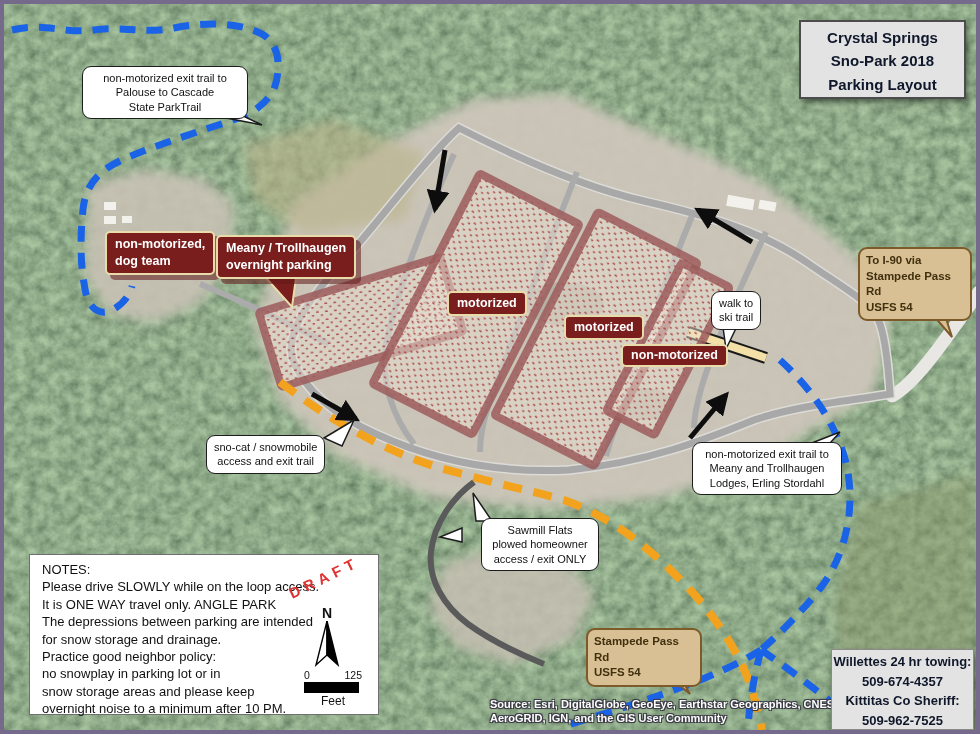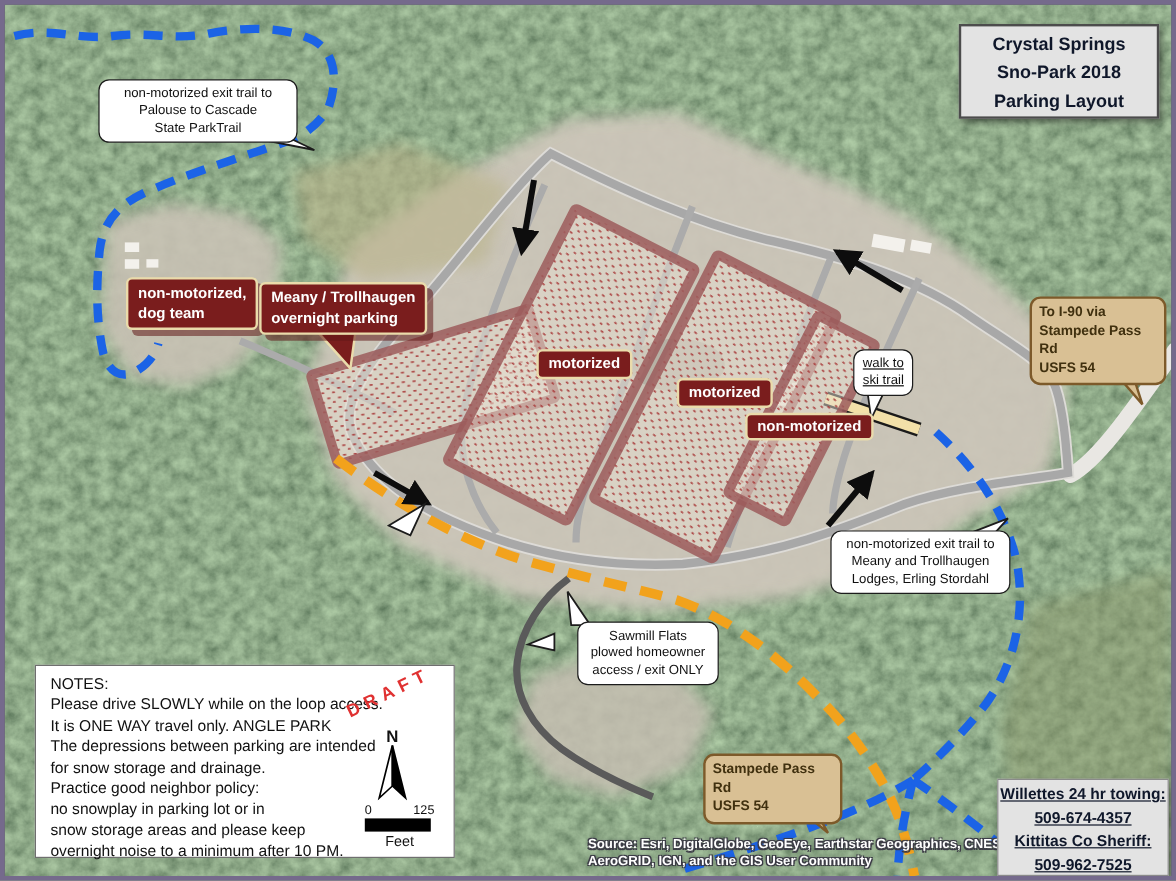--- a/index.html
+++ b/index.html
@@ -188,7 +188,7 @@
 
   <div class="ov redbox" style="left:617px;top:340px;padding:1px 8px;">non-motorized</div>
 
-  <div class="ov callout" style="left:707px;top:287px;text-decoration:underline;">walk to
+  <div class="ov callout" style="left:707px;top:287px;">walk to
 ski trail</div>
 
   <div class="ov tan" style="left:854px;top:243px;width:98px;">To I-90 via

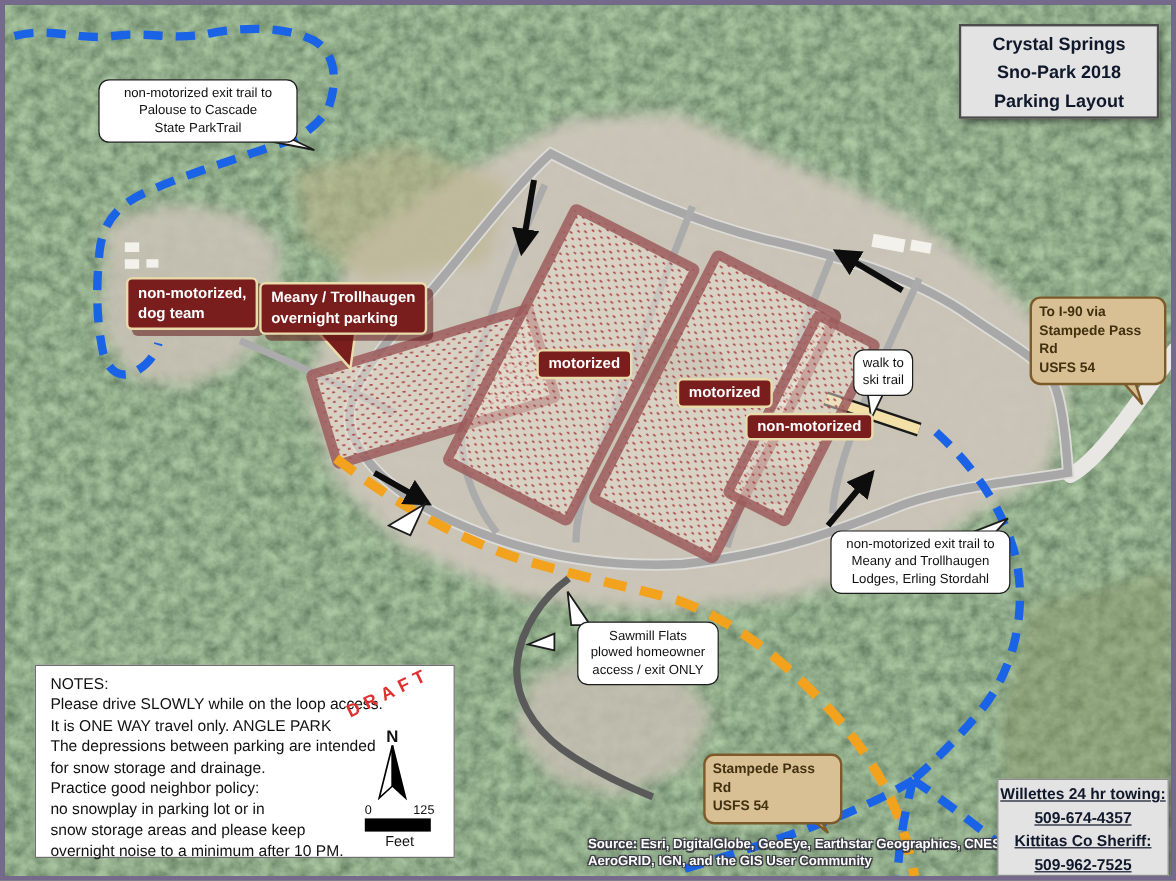--- a/index.html
+++ b/index.html
@@ -195,6 +195,8 @@
 Stampede Pass Rd
 USFS 54</div>
 
+  <div class="ov callout" style="left:202px;top:431px;">sno-cat / snowmobile
+access and exit trail</div>
 
   <div class="ov callout" style="left:688px;top:438px;width:134px;">non-motorized exit trail to
 Meany and Trollhaugen

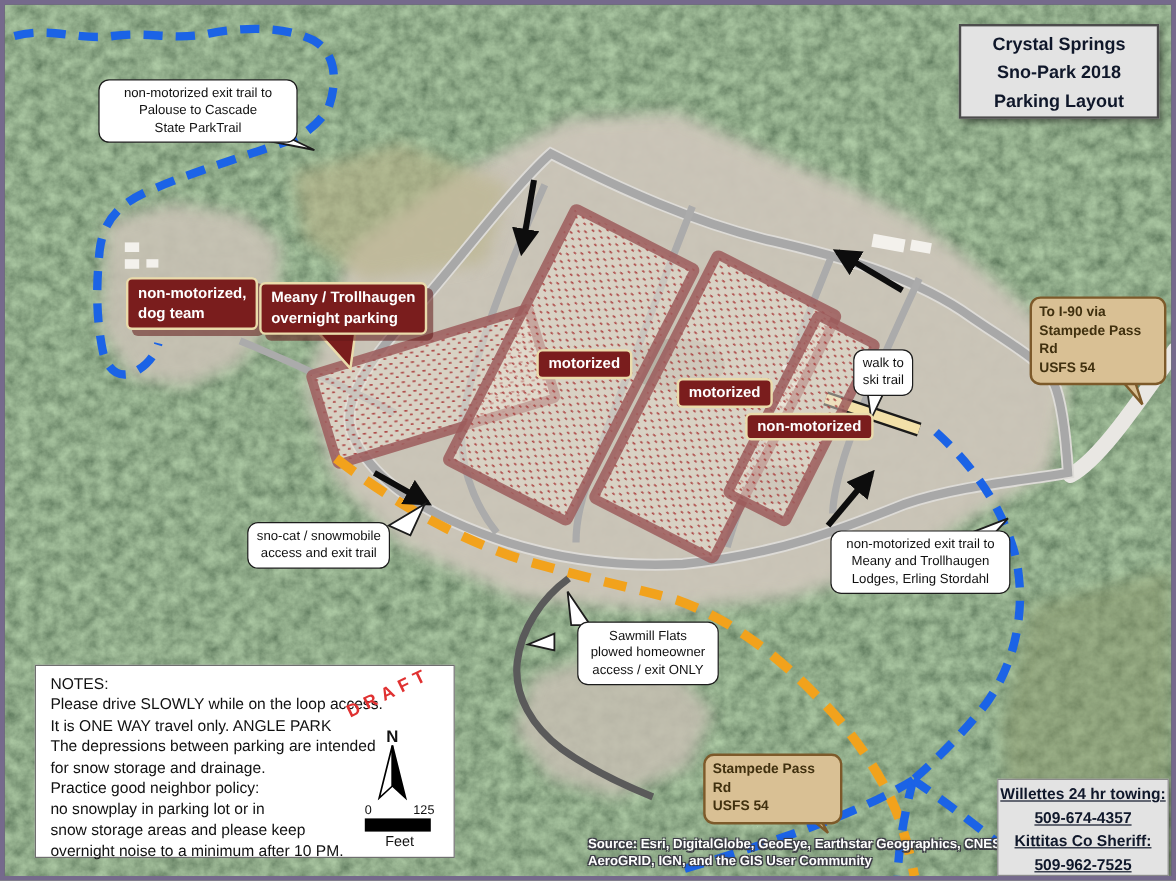--- a/index.html
+++ b/index.html
@@ -22,7 +22,7 @@
            text-align:center;color:#0f172a;box-shadow:2px 3px 5px rgba(0,0,0,.45);}
   #titlebox{left:795px;top:16px;width:163px;height:71px;font-size:15px;line-height:1.55;padding-top:4px;}
   #towingbox{left:827px;top:645px;width:141px;height:77px;font-size:13px;line-height:1.5;
-             border:1px solid #8a8a8a;z-index:4;padding-top:2px;text-decoration:underline;}
+             border:1px solid #8a8a8a;z-index:4;padding-top:2px;}
   #notesbox{left:25px;top:550px;width:350px;height:161px;background:#ffffff;
             border:1px solid #6f6f6f;box-sizing:border-box;padding:6px 16px 0 12px;
             color:#111;z-index:3;position:absolute;}

